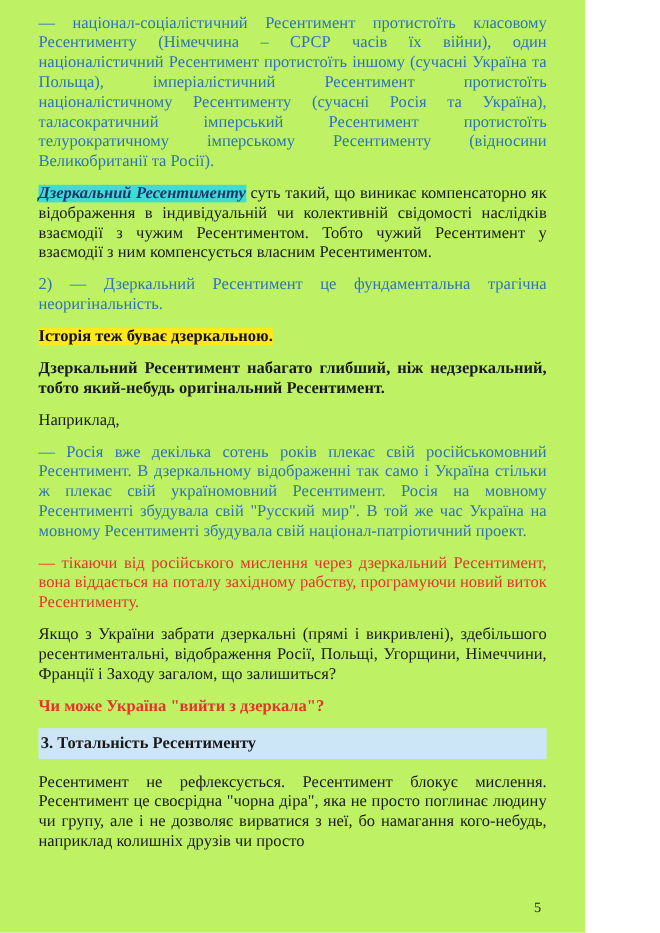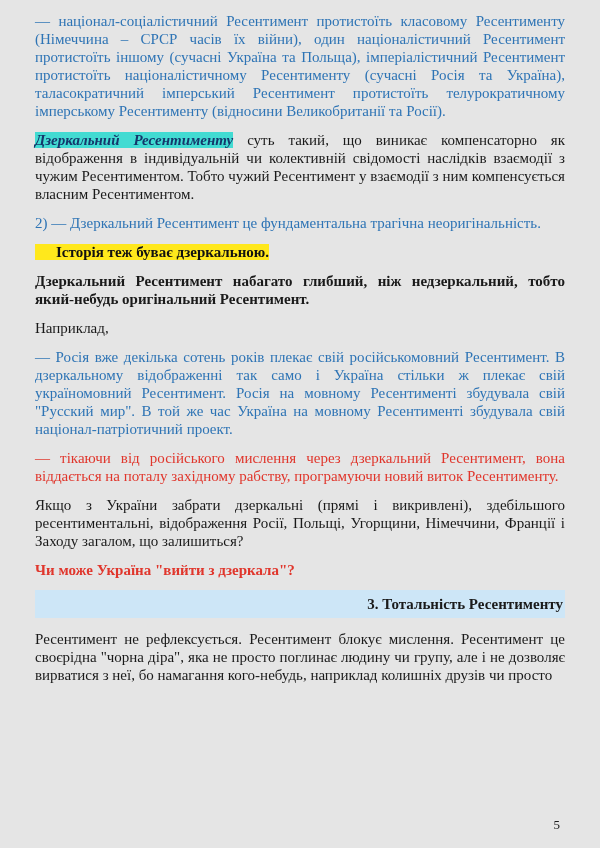--- a/index.html
+++ b/index.html
@@ -9,9 +9,9 @@
   }
   .page {
     position: relative;
-    width: 600px;
+    width: 532px;
     height: 848px;
-    background: #e5e5e5;
+    background: #bef264;
     overflow: hidden;
     font-family: "Liberation Serif", "DejaVu Serif", serif;
     font-size: 15px;

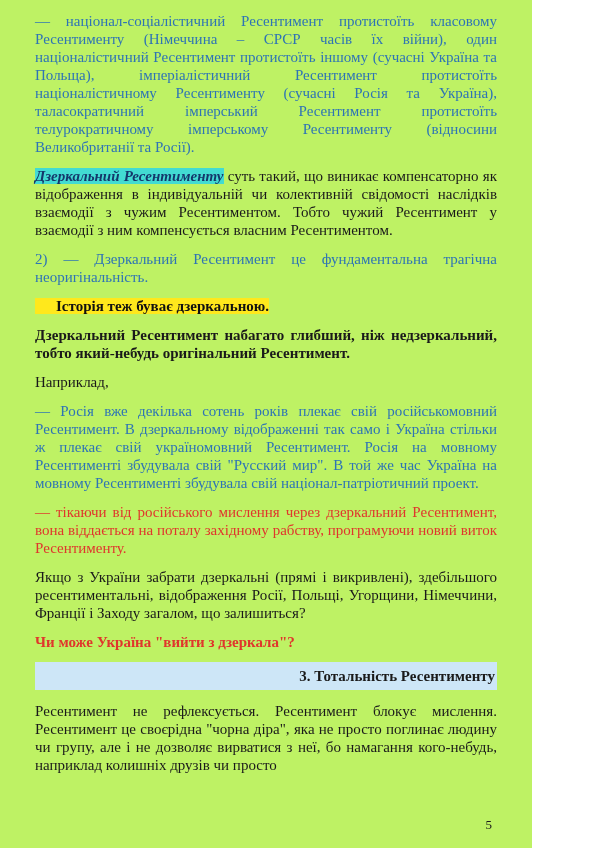--- a/index.html
+++ b/index.html
@@ -48,7 +48,6 @@
     background: var(--yellow, #ffe81c);
     color: #111111;
     font-weight: bold;
-    padding-left: 21px;
   }
   .footer {
     position: absolute;

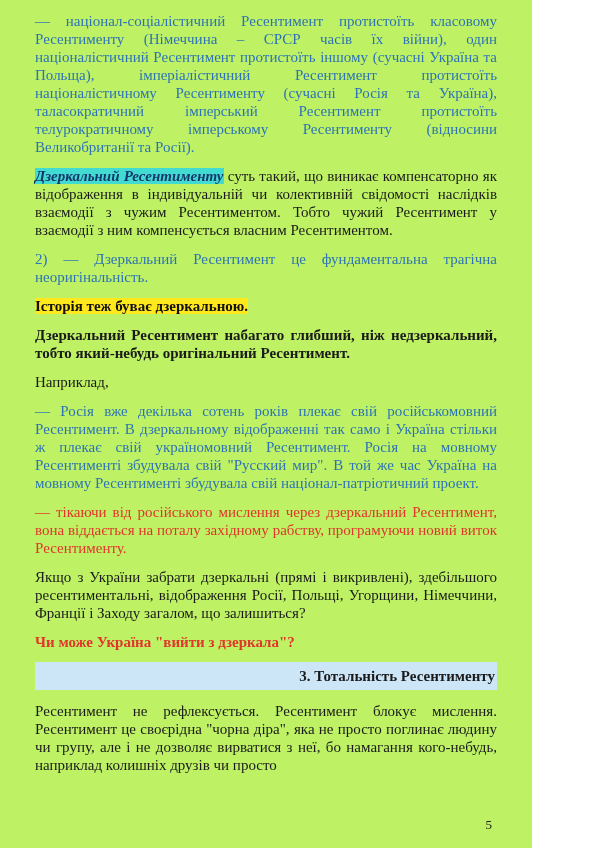--- a/index.html
+++ b/index.html
@@ -27,7 +27,7 @@
   }
   .para.header-band {
     background: var(--band, #cde6f7);
-    text-align: right;
+    text-align: left;
     font-weight: bold;
     padding: 5px 2px;
     margin-bottom: 12px;

